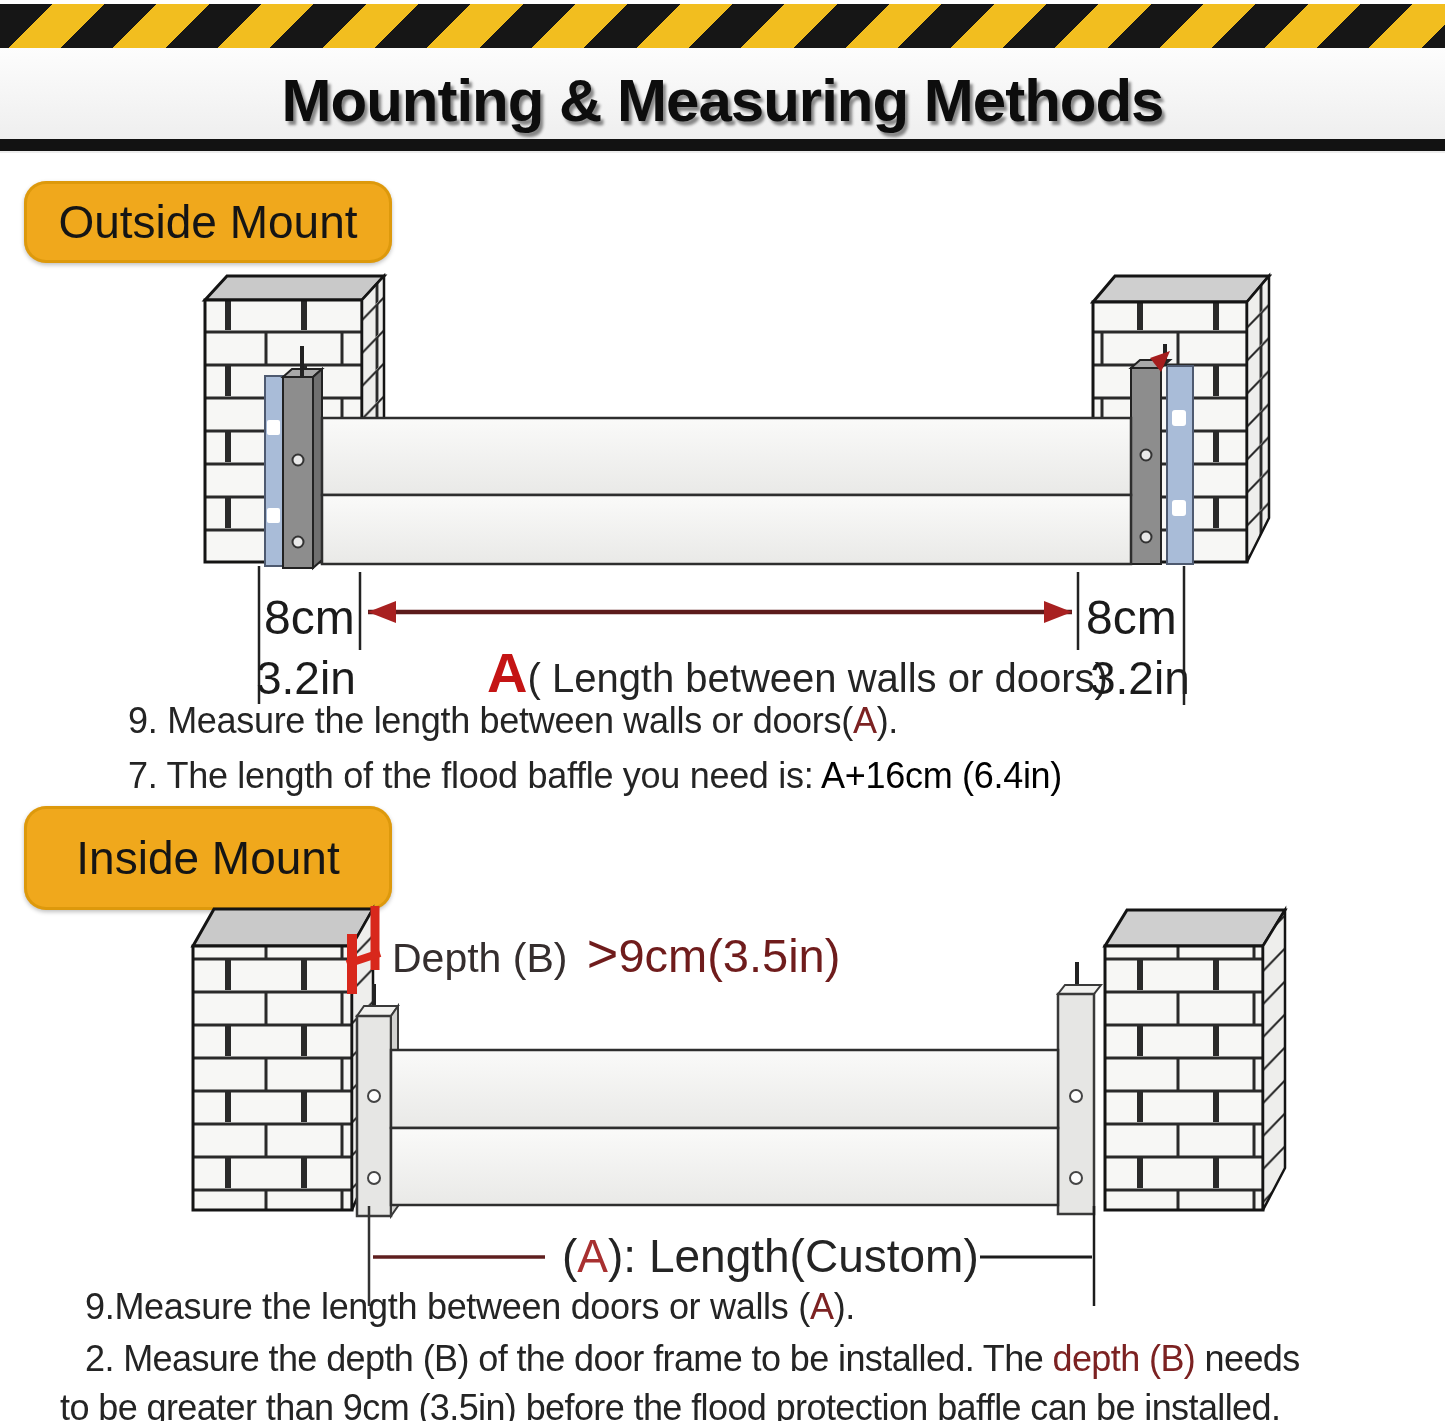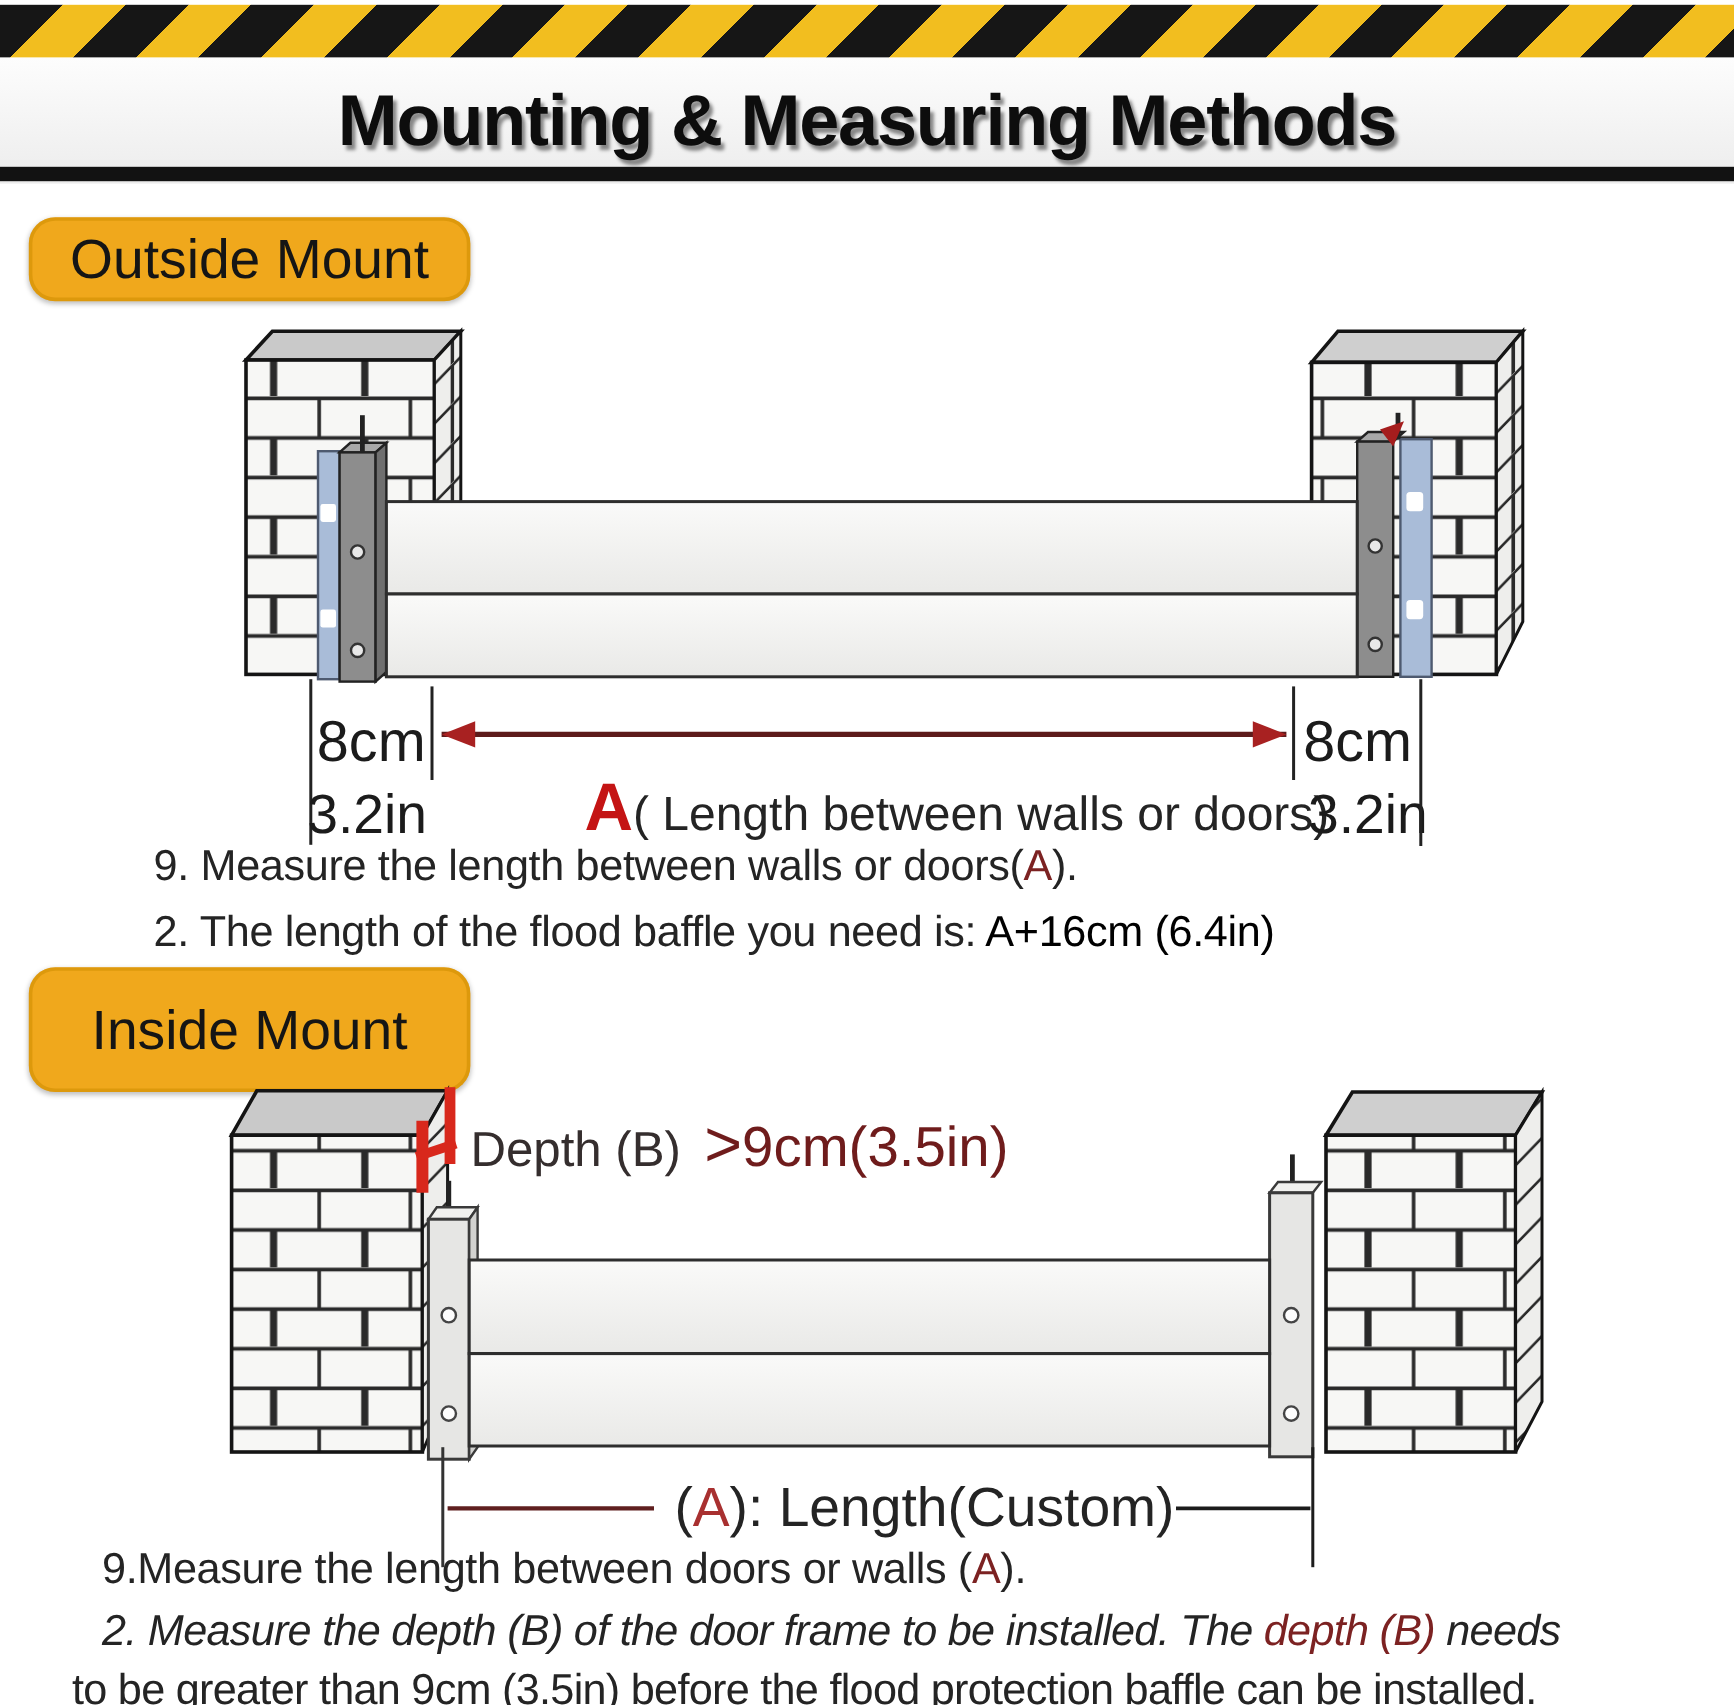--- a/index.html
+++ b/index.html
@@ -12,7 +12,7 @@
   .page-title{font-size:60px;font-weight:700;letter-spacing:-1px;color:#0d0d0d;
           text-shadow:3px 4px 3px rgba(0,0,0,0.45);}
   .black-bar{position:absolute;top:139px;left:0;width:100%;height:12px;background:#121212;}
-  .mount-label{position:absolute;left:24px;width:368px;height:70px;border-radius:22px;
+  .mount-label{position:absolute;left:24px;width:368px;height:82px;border-radius:22px;
           background:var(--accent_yellow,#f0a81c);display:flex;align-items:center;justify-content:center;
           font-size:46px;font-weight:500;color:#151515;
           box-shadow:inset 0 0 0 3px rgba(206,140,0,.55), 0 2px 4px rgba(0,0,0,.25);}

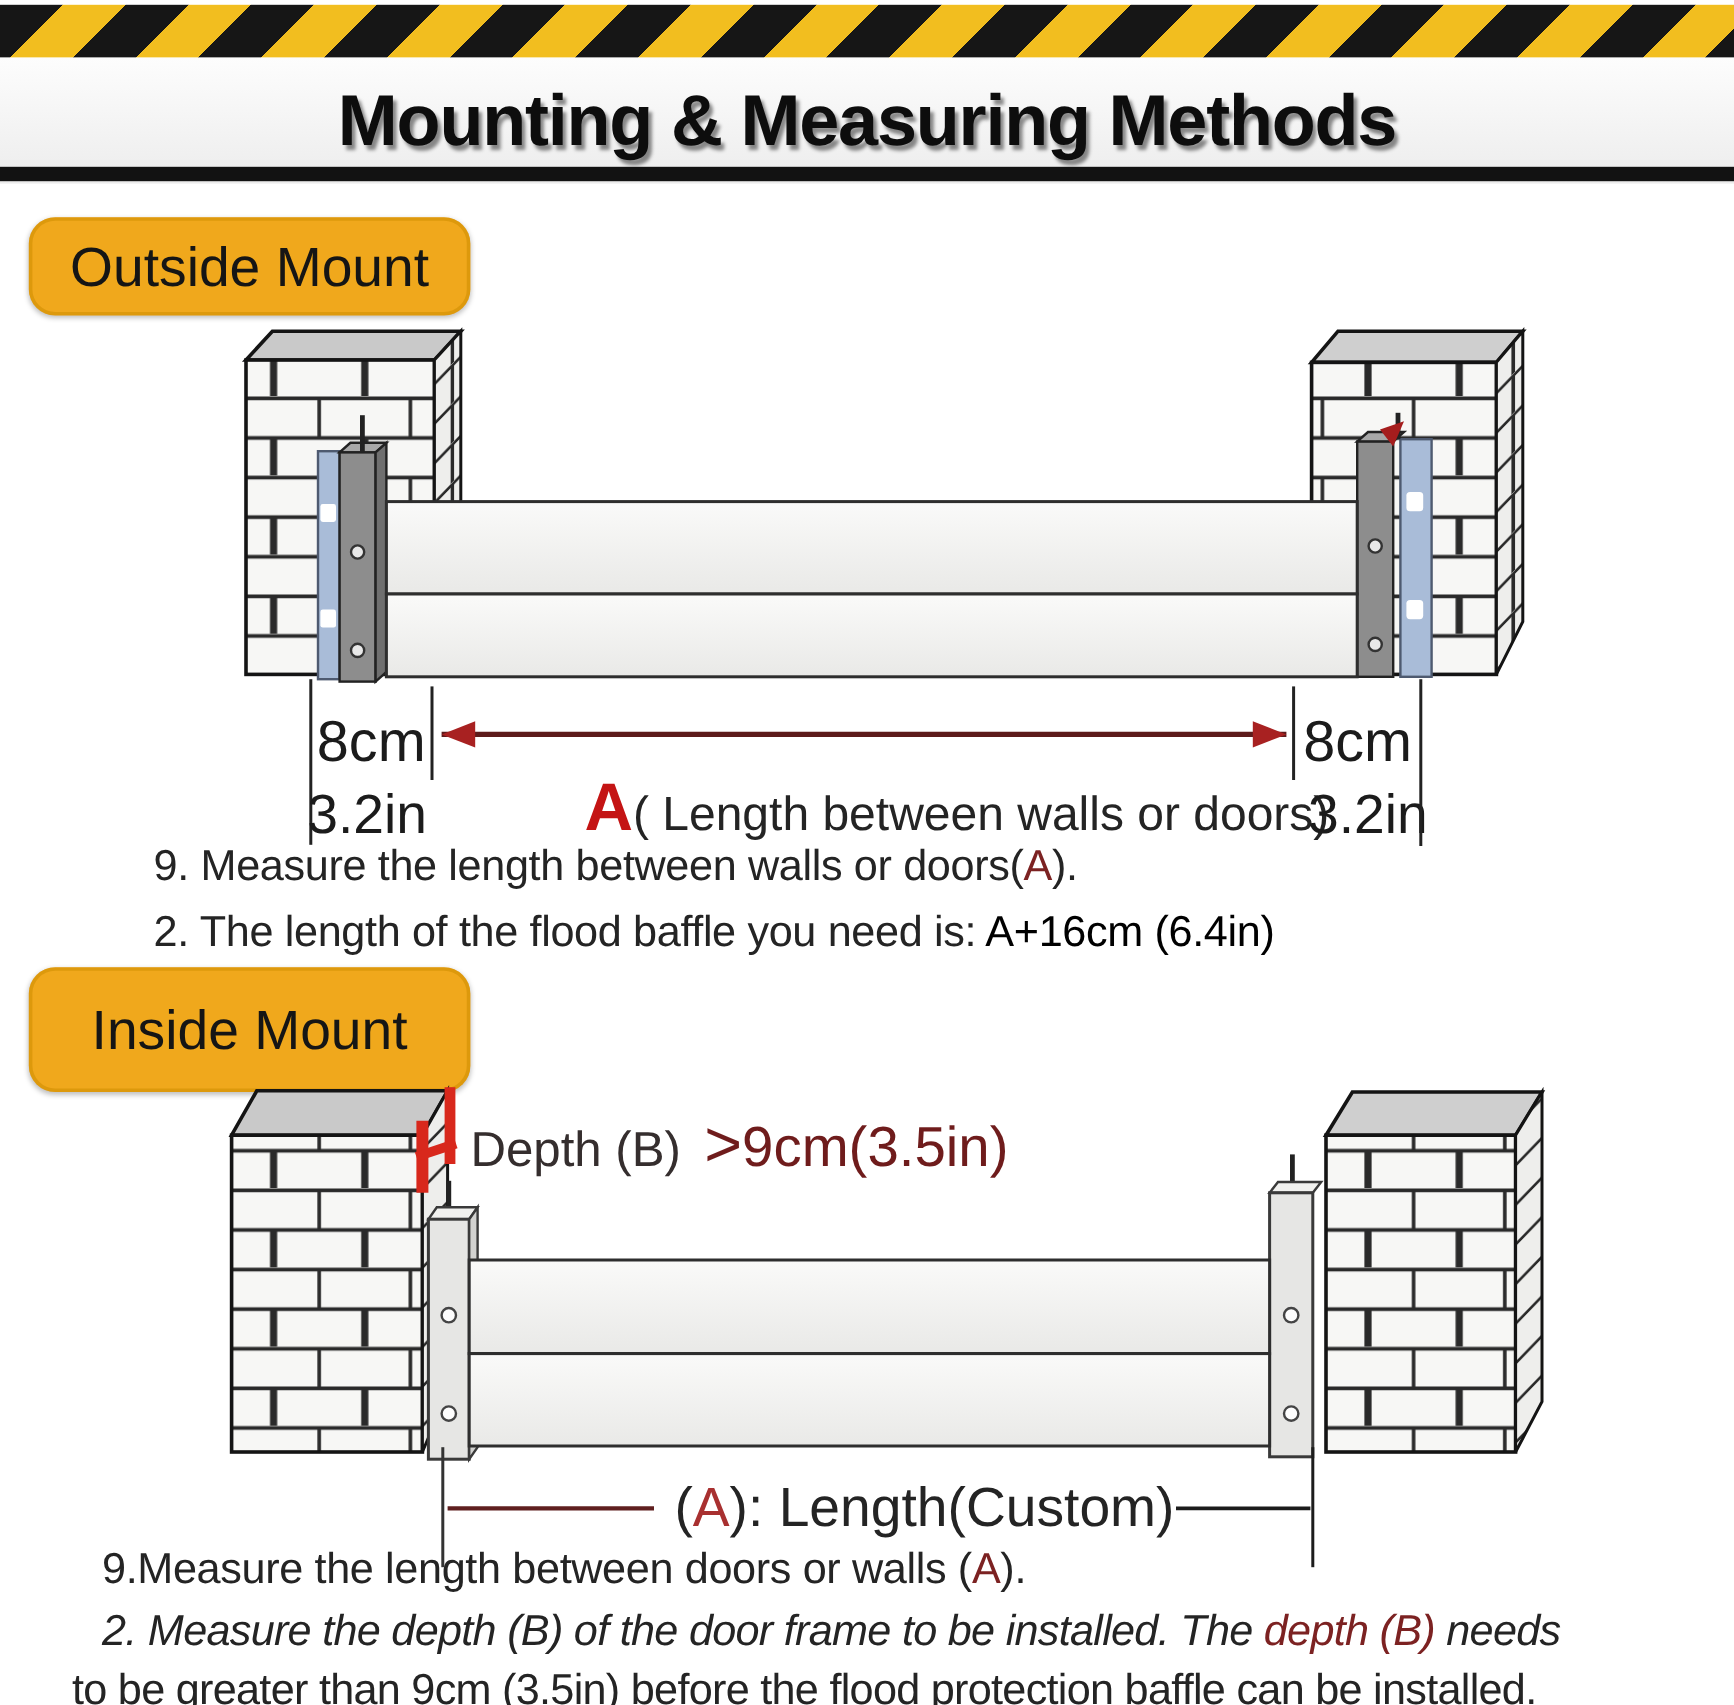--- a/index.html
+++ b/index.html
@@ -123,7 +123,7 @@
 
   <div class="steps steps1">
     <div class="line"><span>9. Measure the length between walls or doors(</span><span class="red">A</span><span>).</span></div>
-    <div class="line"><span>2. The length of the flood baffle you need is: </span><span class="brightred">A+16cm (6.4in)</span></div>
+    <div class="line"><span>7. The length of the flood baffle you need is: </span><span class="brightred">A+16cm (6.4in)</span></div>
   </div>
 
   <div class="mount-label label-inside">

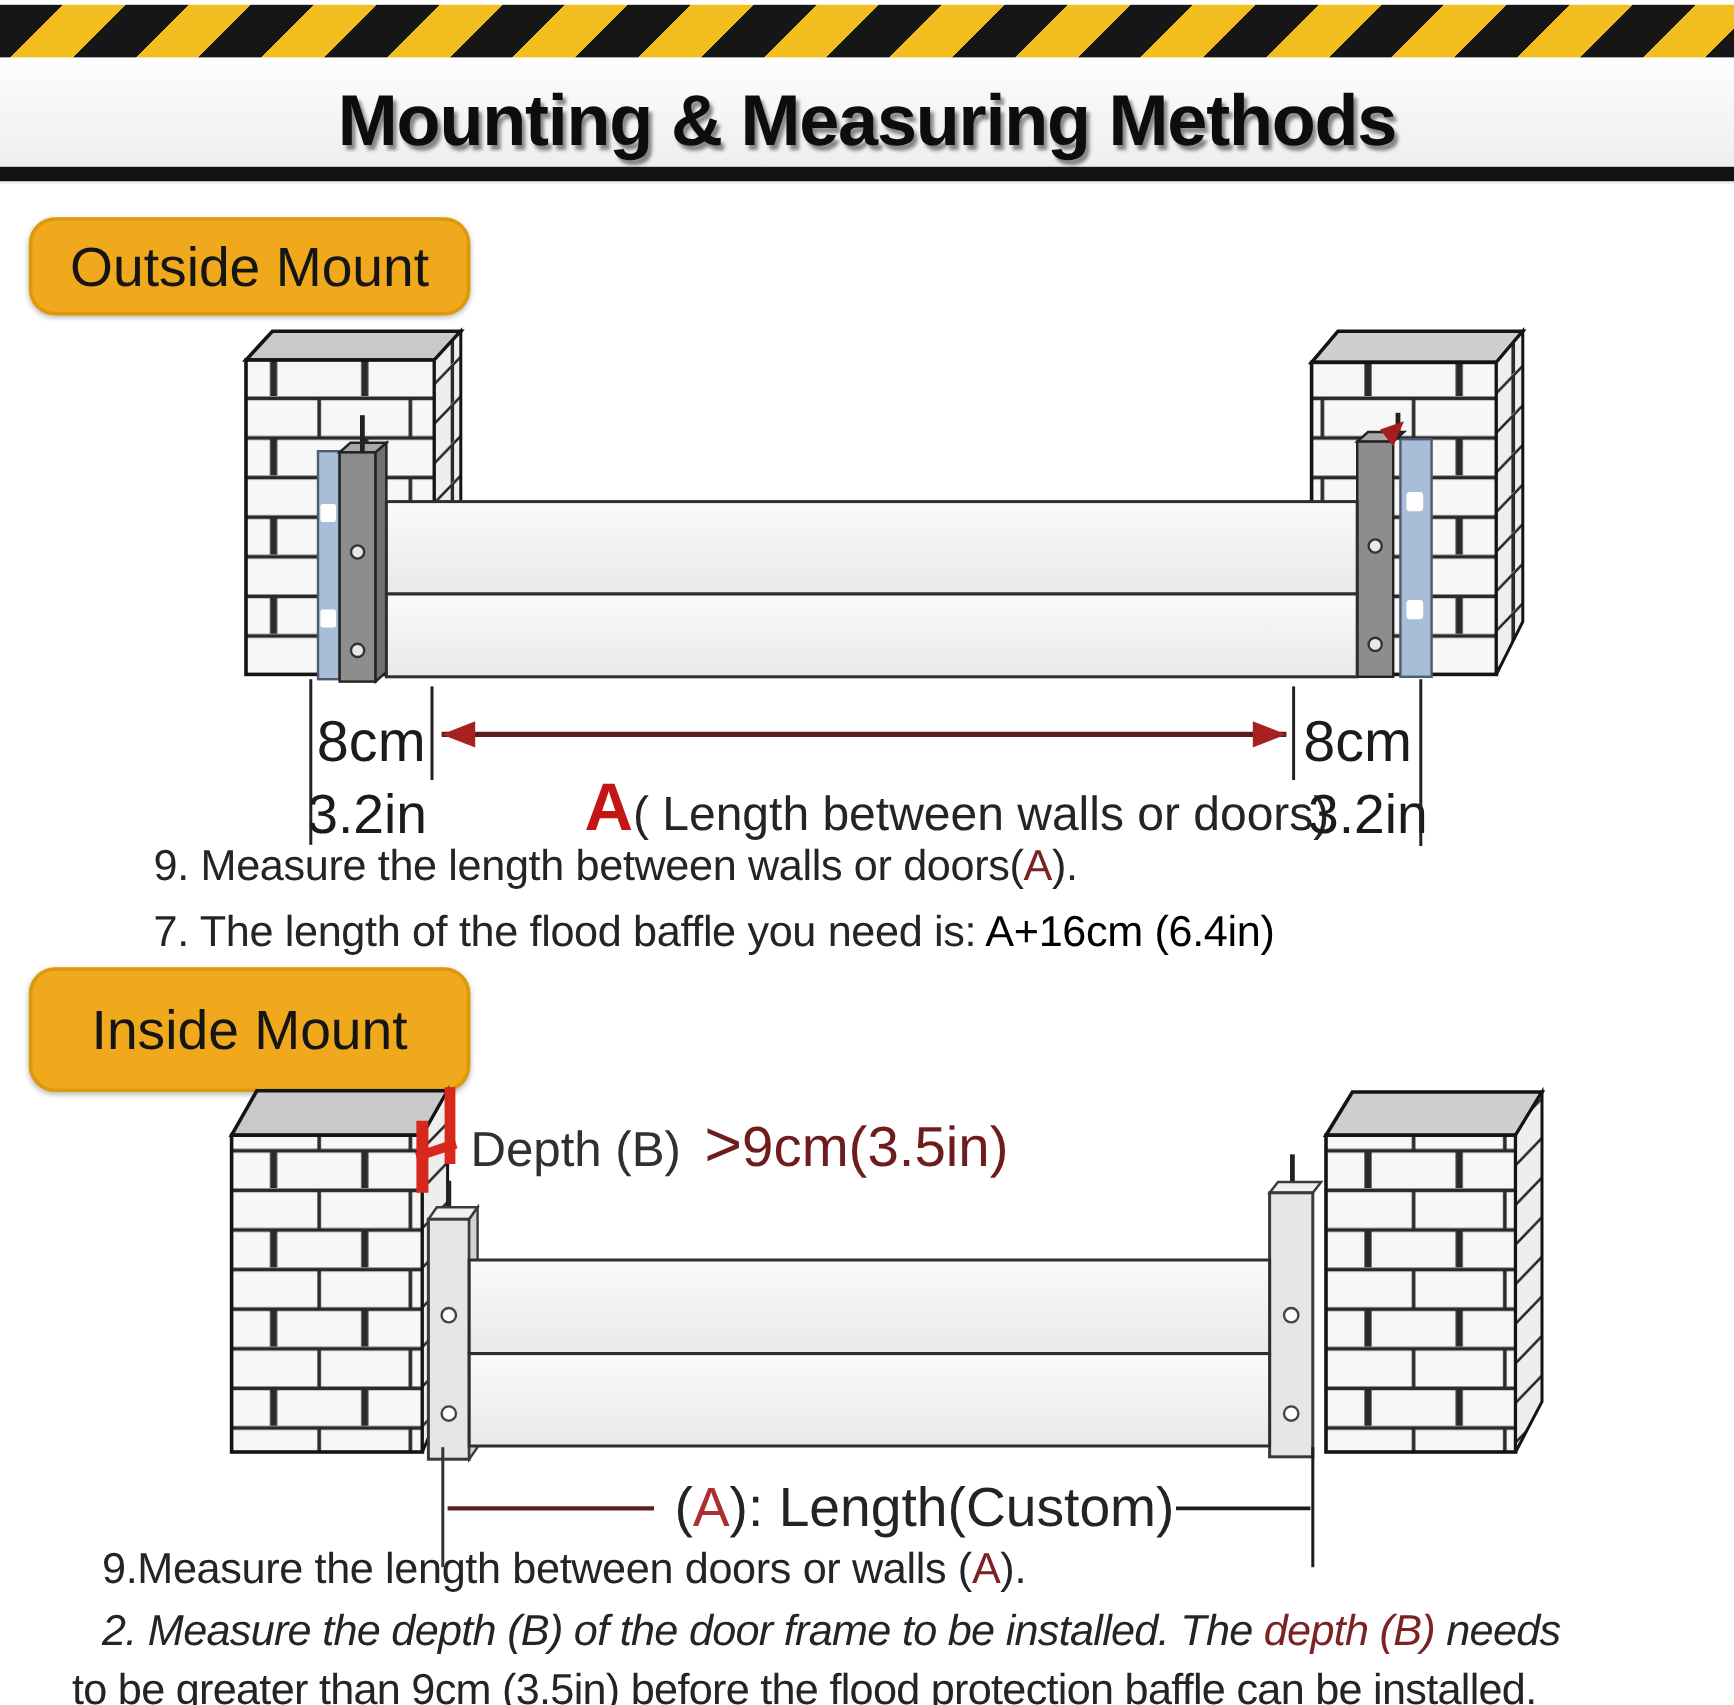--- a/index.html
+++ b/index.html
@@ -28,7 +28,7 @@
   .brightred{color:#000000;}
   .steps2-l1{left:85px;top:1286px;}
   .steps2-l2{left:60px;top:1338px;font-size:36px;letter-spacing:-0.6px;}
-  .steps2-l2 .indent{padding-left:25px;font-style:italic;}
+  .steps2-l2 .indent{padding-left:25px;}
   .steps2-l2 .line + .line{margin-top:7px;}
 </style>
 </head>

